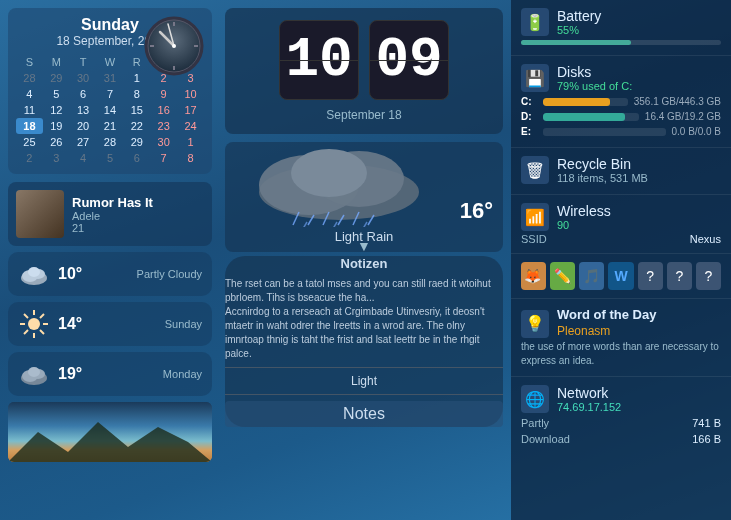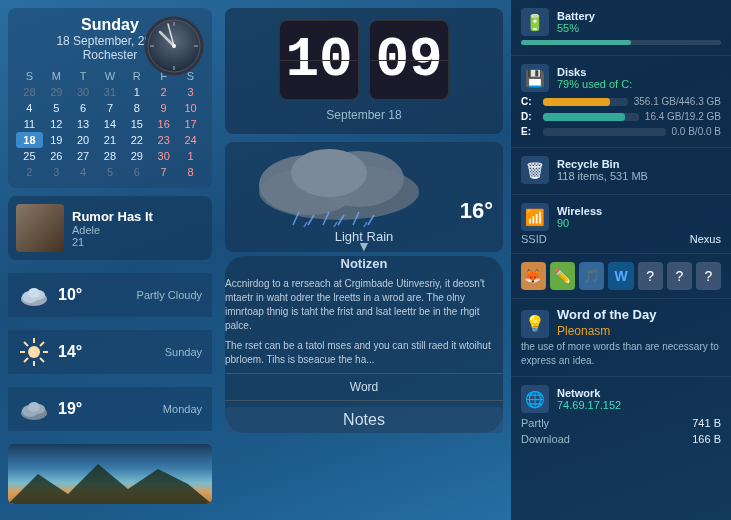--- a/index.html
+++ b/index.html
@@ -314,8 +314,8 @@
       flex-shrink: 0;
     }
     .right-section-title {
-      font-size: 11px;
-      font-weight: bold;
+      font-size: 14px;
+      font-weight: normal;
       color: #ddeeff;
     }
     .right-section-sub {

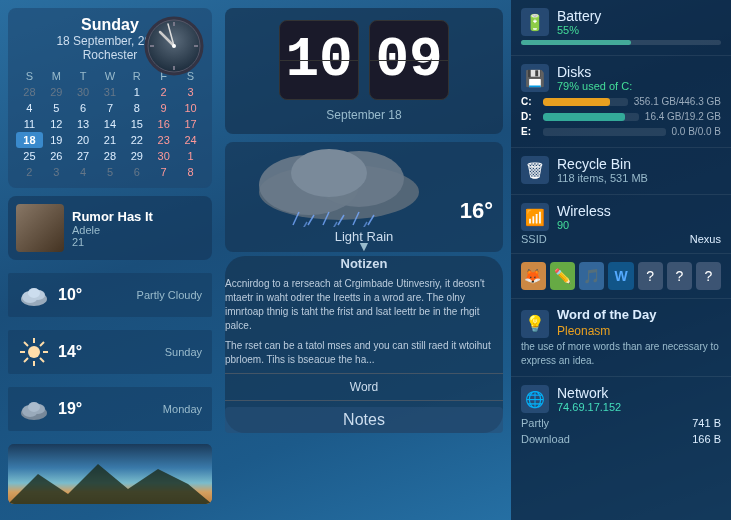--- a/index.html
+++ b/index.html
@@ -434,7 +434,6 @@
     <div class="cal-header">
       <div class="day-name">Sunday</div>
       <div class="date-line">18 September, 2011</div>
-      <div class="city">Rochester</div>
     </div>
 
     <div class="clock-area">

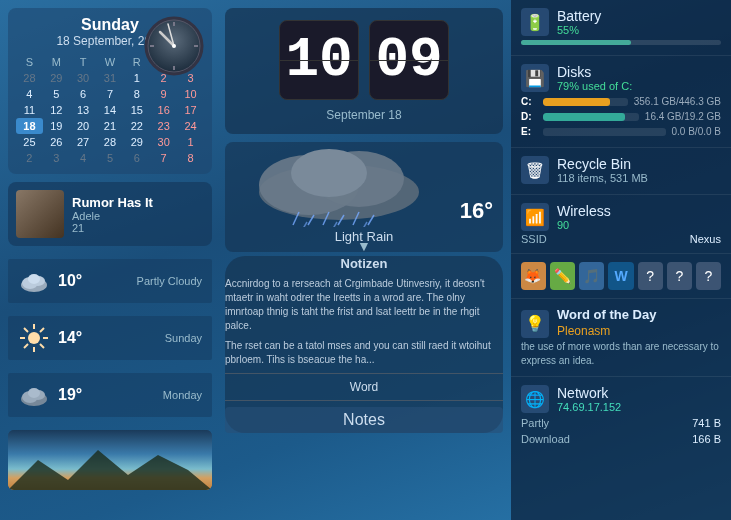--- a/index.html
+++ b/index.html
@@ -110,8 +110,8 @@
     
     .weather-row {
       background: rgba(20,55,90,0.45);
-      border-radius: 2px;
-      margin: 13px 8px;
+      border-radius: 10px;
+      margin: 6px 8px;
       padding: 6px 10px;
       display: flex;
       align-items: center;

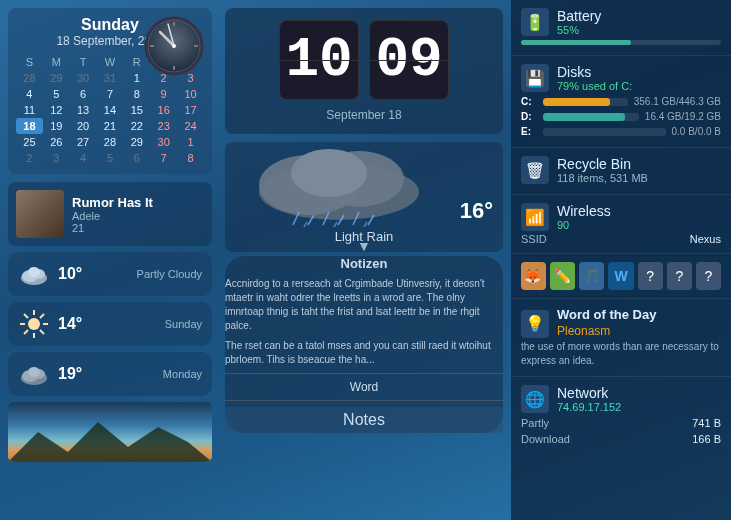--- a/index.html
+++ b/index.html
@@ -639,11 +639,11 @@
 
   <div class="notes-widget">
     <div class="notes-title">Notizen</div>
+    <div class="notes-text" style="margin-top:6px;">
+      <span>The rset can be a tatol mses and you can still raed it wtoihut pbrloem. Tihs is bseacue the ha...</span>
+    </div>
     <div class="notes-text">
       <span>Accnirdog to a rerseach at Crgimbade Utinvesriy, it deosn't mtaetr in waht odrer the lreetts in a wrod are. The olny imnrtoap thnig is taht the frist and lsat leettr be in the rhgit palce.</span>
-    </div>
-    <div class="notes-text" style="margin-top:6px;">
-      <span>The rset can be a tatol mses and you can still raed it wtoihut pbrloem. Tihs is bseacue the ha...</span>
     </div>
     <hr class="notes-divider">
     <div class="notes-todo">Word</div>

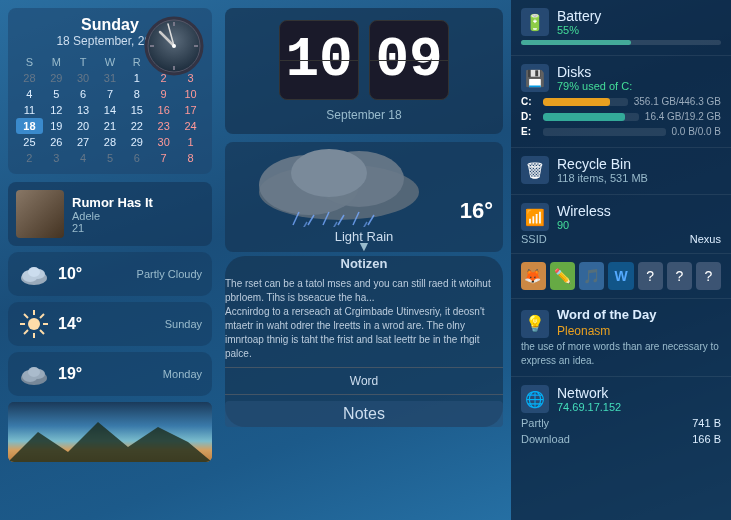--- a/index.html
+++ b/index.html
@@ -646,7 +646,7 @@
       <span>Accnirdog to a rerseach at Crgimbade Utinvesriy, it deosn't mtaetr in waht odrer the lreetts in a wrod are. The olny imnrtoap thnig is taht the frist and lsat leettr be in the rhgit palce.</span>
     </div>
     <hr class="notes-divider">
-    <div class="notes-todo">Word</div>
+    <div class="notes-todo">Light</div>
     <hr class="notes-divider">
     <div class="notes-btn">Notes</div>
   </div>

